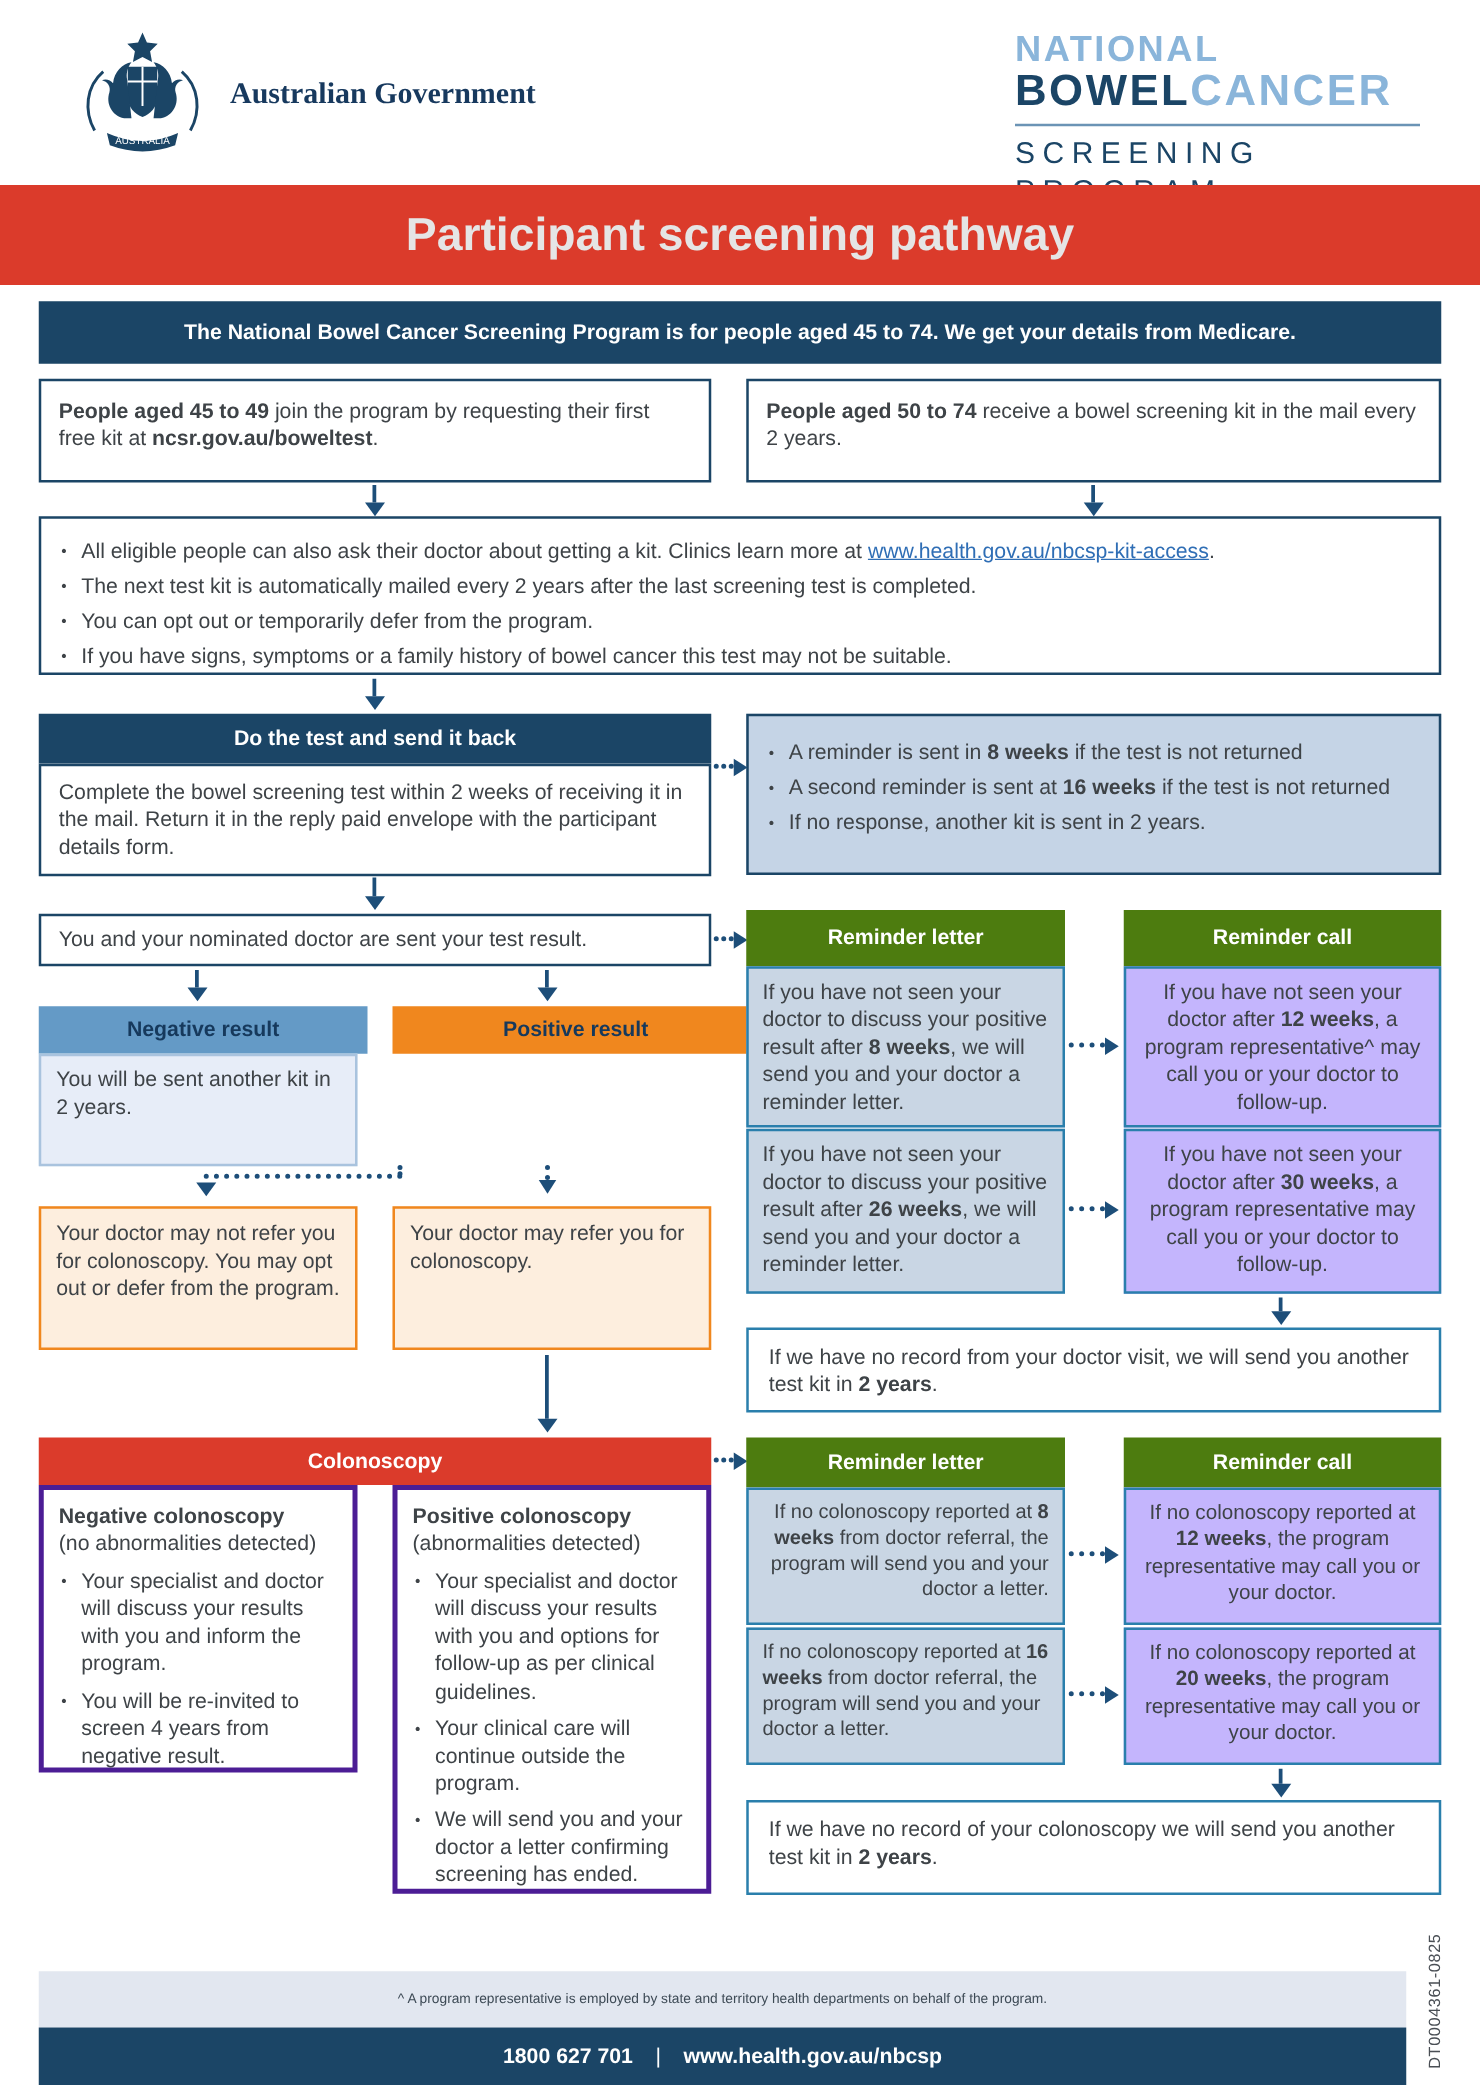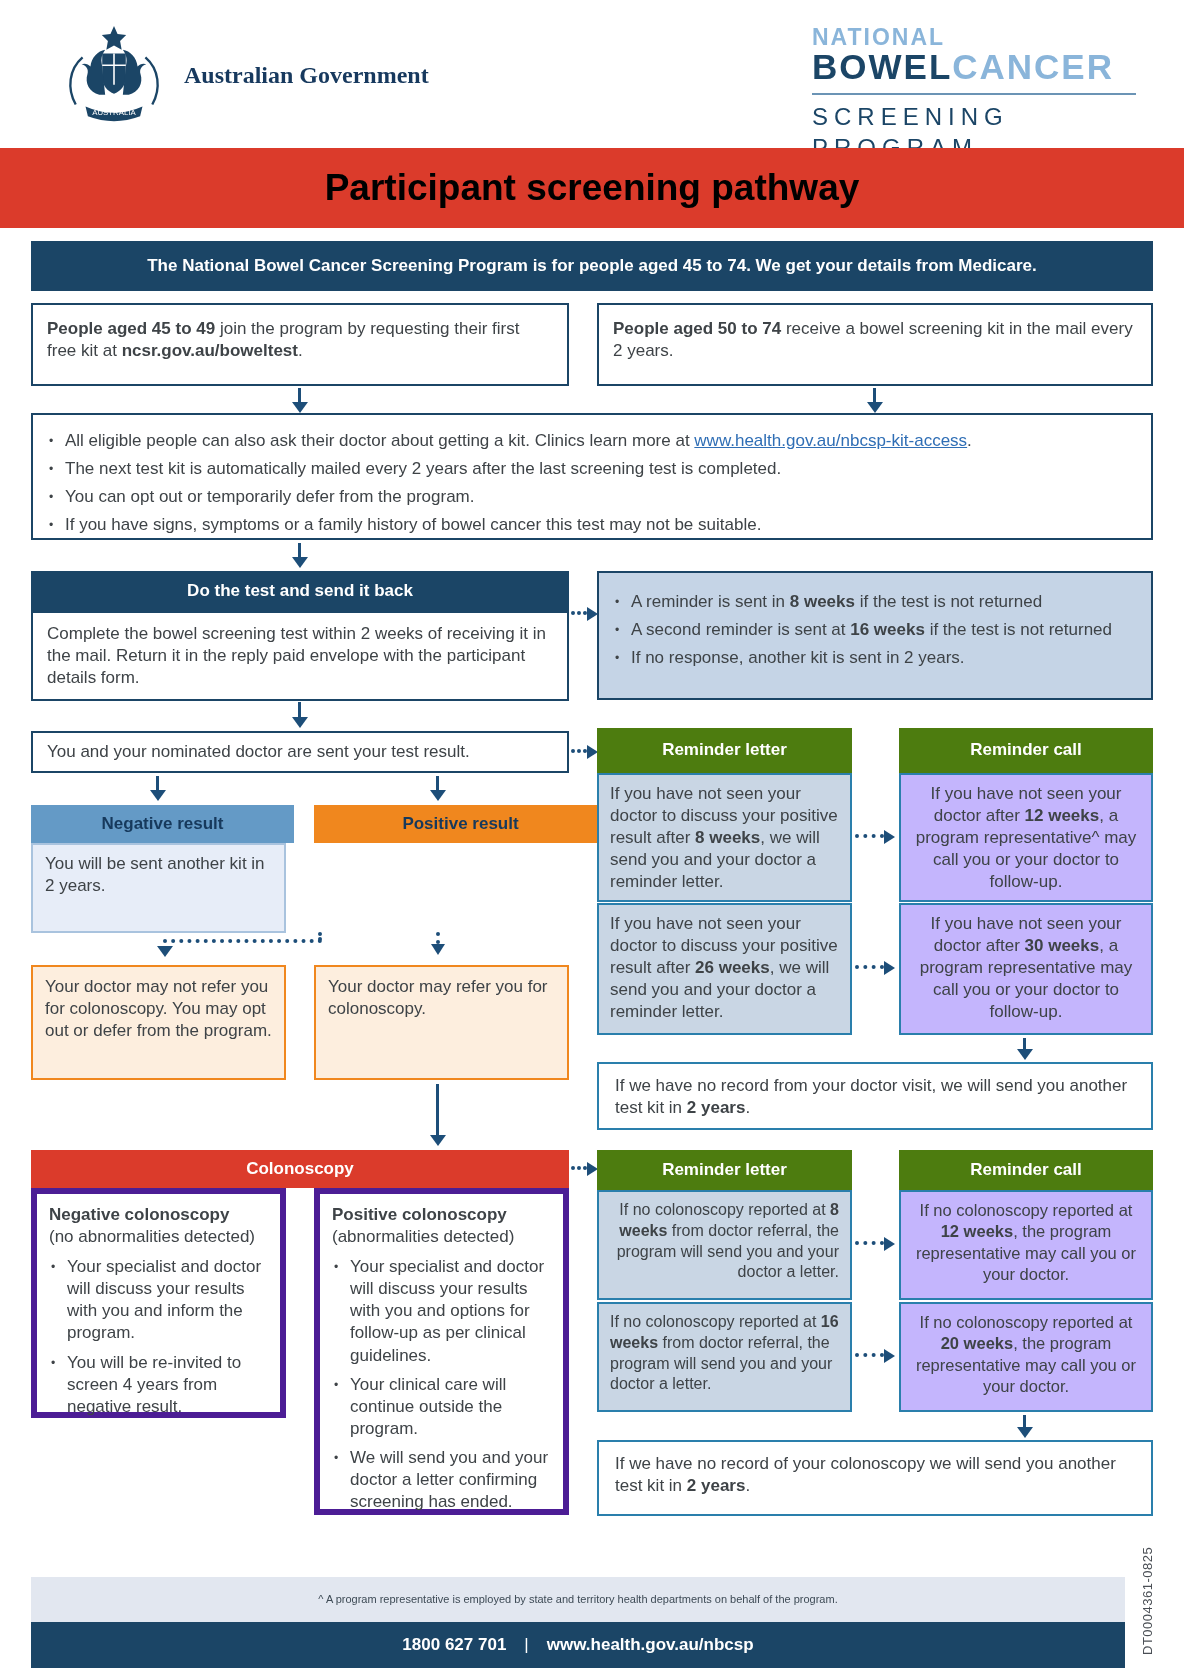--- a/index.html
+++ b/index.html
@@ -10,7 +10,7 @@
   
   .gov-label{font-family:"Liberation Serif", serif;font-weight:700;font-size:24px;color:#17395e;}
   .nbcsp{text-align:left;}
-  .nbcsp .l1{font-size:23px;font-weight:700;letter-spacing:2px;color:#8ab5da;line-height:1.0;}
+  .nbcsp .l1{font-size:29px;font-weight:700;letter-spacing:2px;color:#8ab5da;line-height:1.0;}
   .nbcsp .l2{font-size:35px;font-weight:700;letter-spacing:2px;line-height:1.05;}
   .nbcsp .l2 .navy{color:#1b4566;}
   .nbcsp .l2 .lite{color:#8ab5da;}

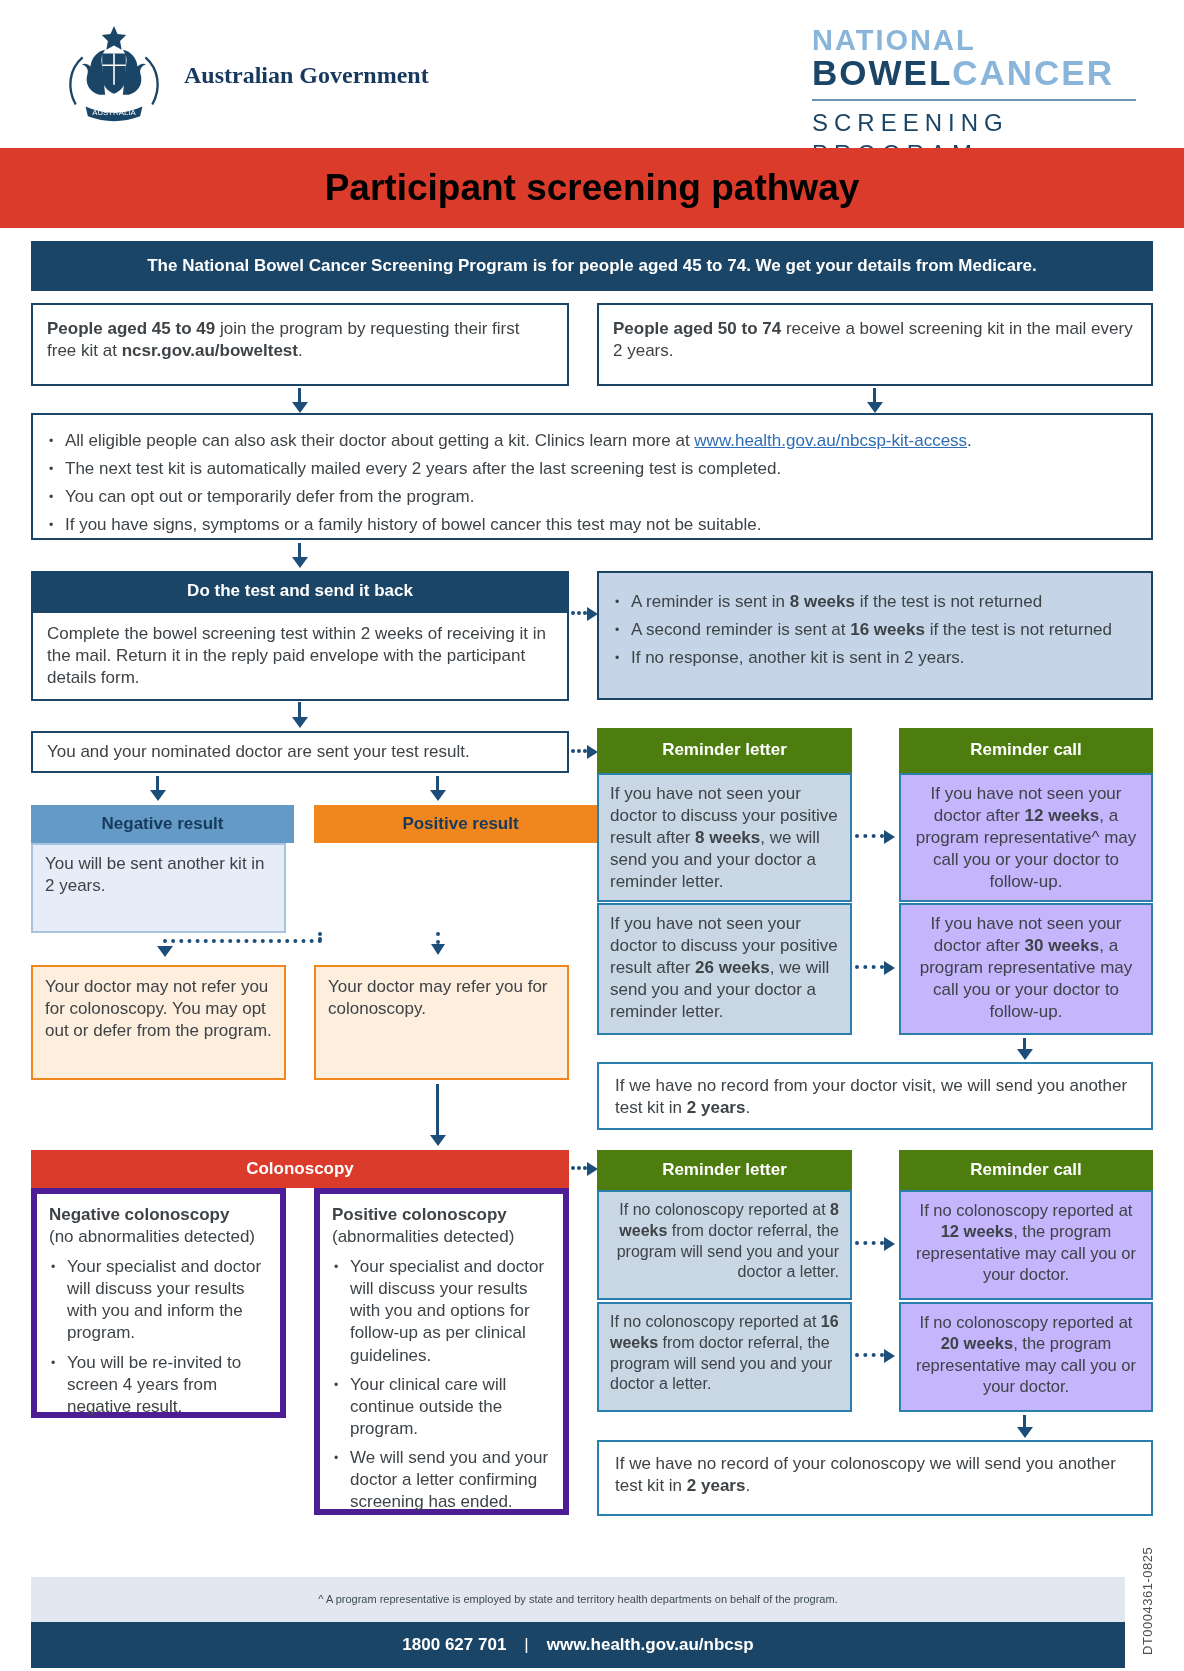--- a/index.html
+++ b/index.html
@@ -18,7 +18,7 @@
   .nbcsp .l3{font-size:24px;letter-spacing:6px;color:#1b4566;}
 
   .red-banner{left:0;top:148px;width:1184px;height:80px;background:#db3b2b;display:flex;align-items:center;justify-content:center;}
-  .red-banner h1{margin:0;color:#000000;font-size:37px;font-weight:700;}
+  .red-banner h1{margin:0;color:#e5e5e5;font-size:37px;font-weight:700;}
 
   .navy-strip{left:31px;top:241px;width:1122px;height:50px;background:#1b4566;display:flex;align-items:center;justify-content:center;
               color:#fff;font-weight:700;font-size:17px;}

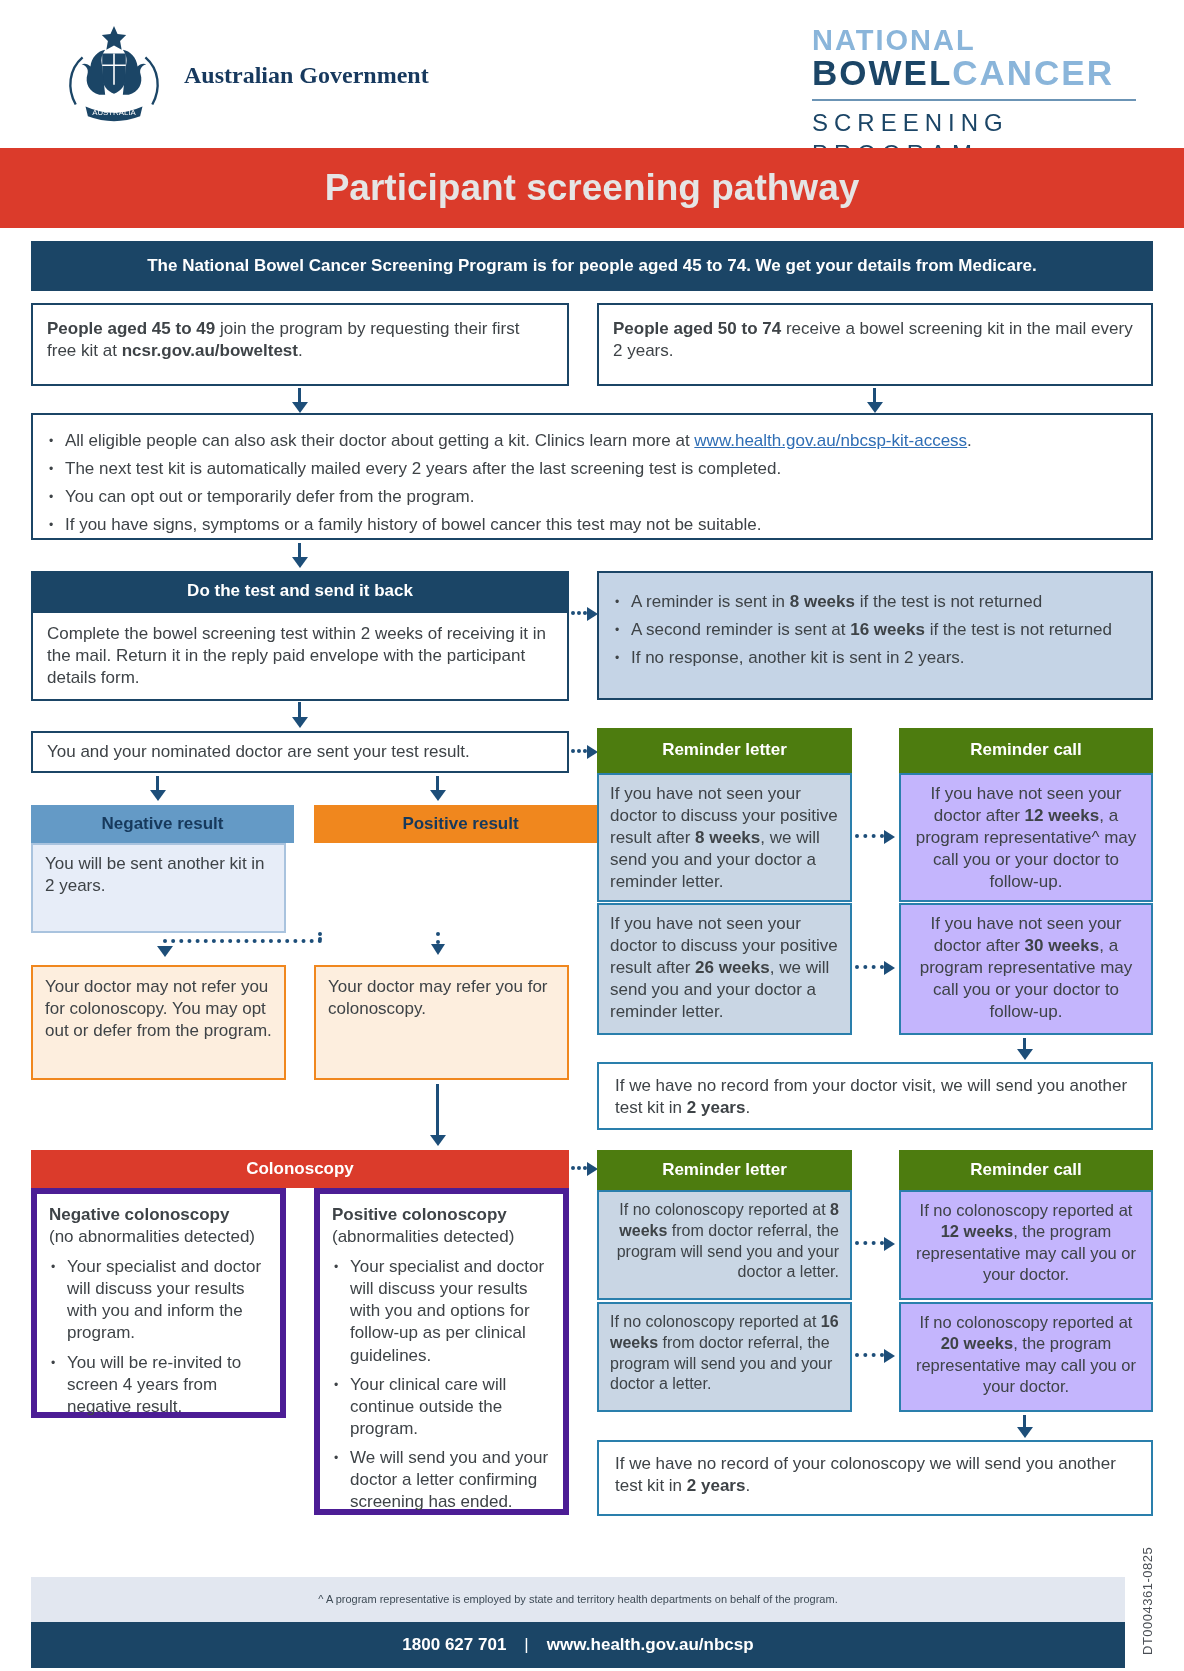--- a/index.html
+++ b/index.html
@@ -67,7 +67,7 @@
   .norecord2{left:597px;top:1440px;width:556px;height:76px;}
 
   .colon-banner{left:31px;top:1150px;width:538px;height:38px;background:#db3b2b;color:#fff;}
-  .colon-box{background:#fff;border:6px solid #4c1d95;padding:10px 12px;}
+  .colon-box{background:#fff;border:4px solid #4c1d95;padding:10px 12px;}
   .colon-l{left:31px;top:1188px;width:255px;height:230px;}
   .colon-r{left:314px;top:1188px;width:255px;height:327px;}
   .colon-box .ttl{font-weight:700;}

